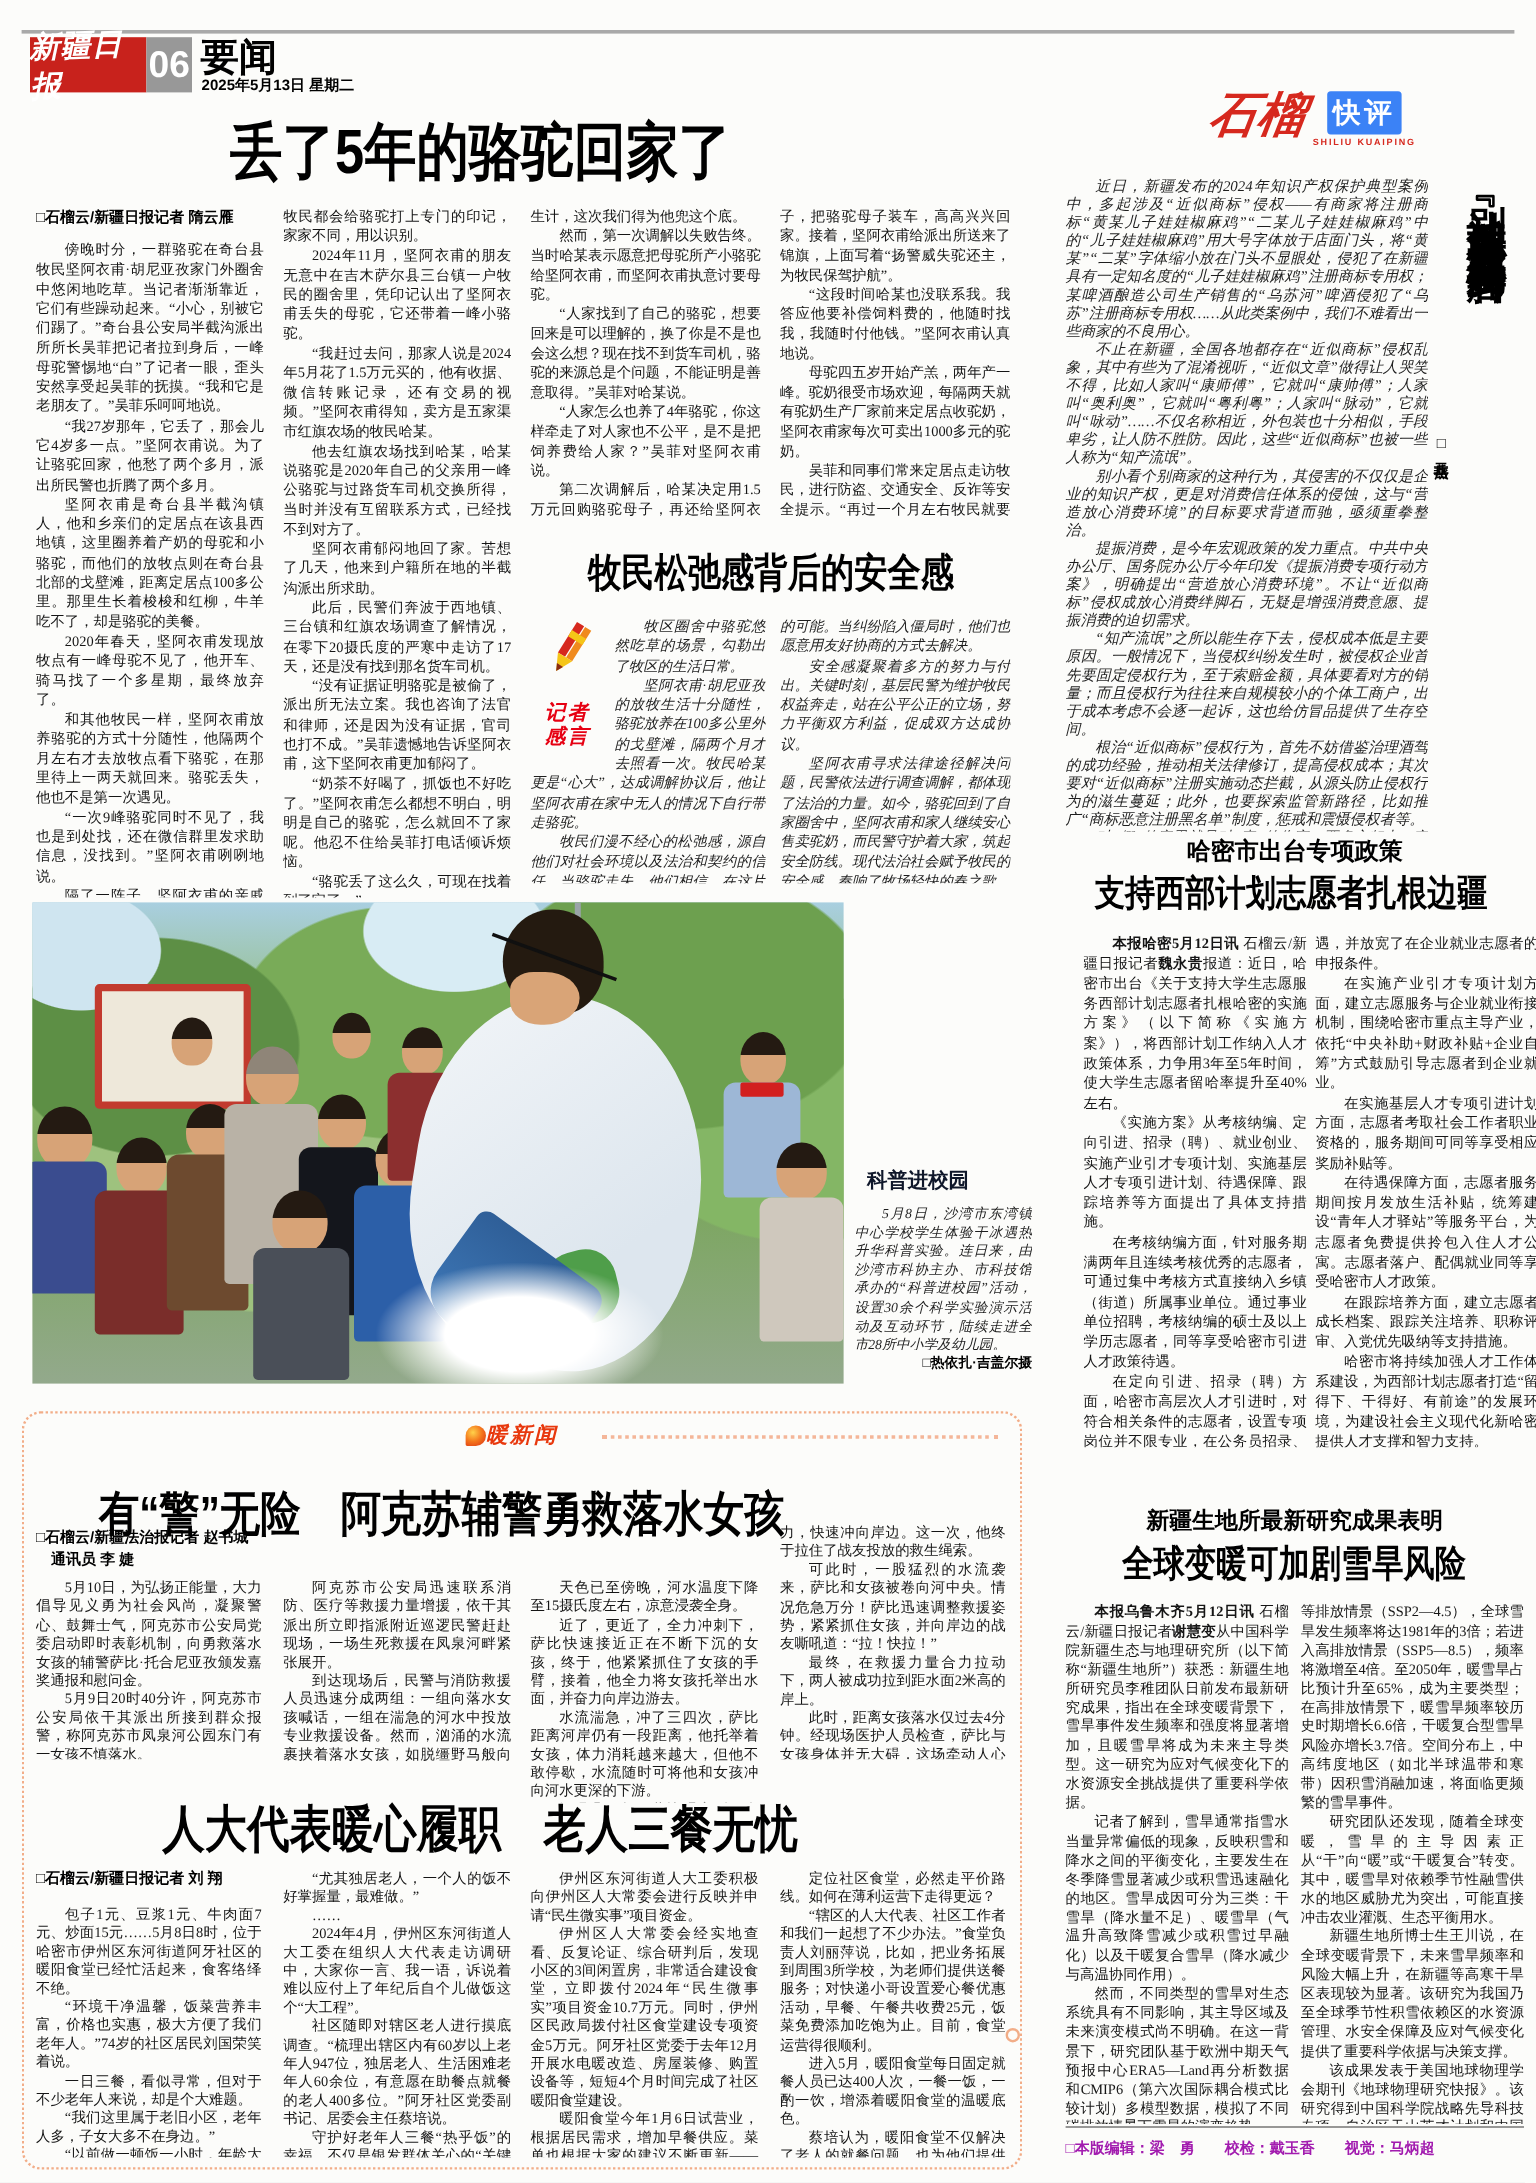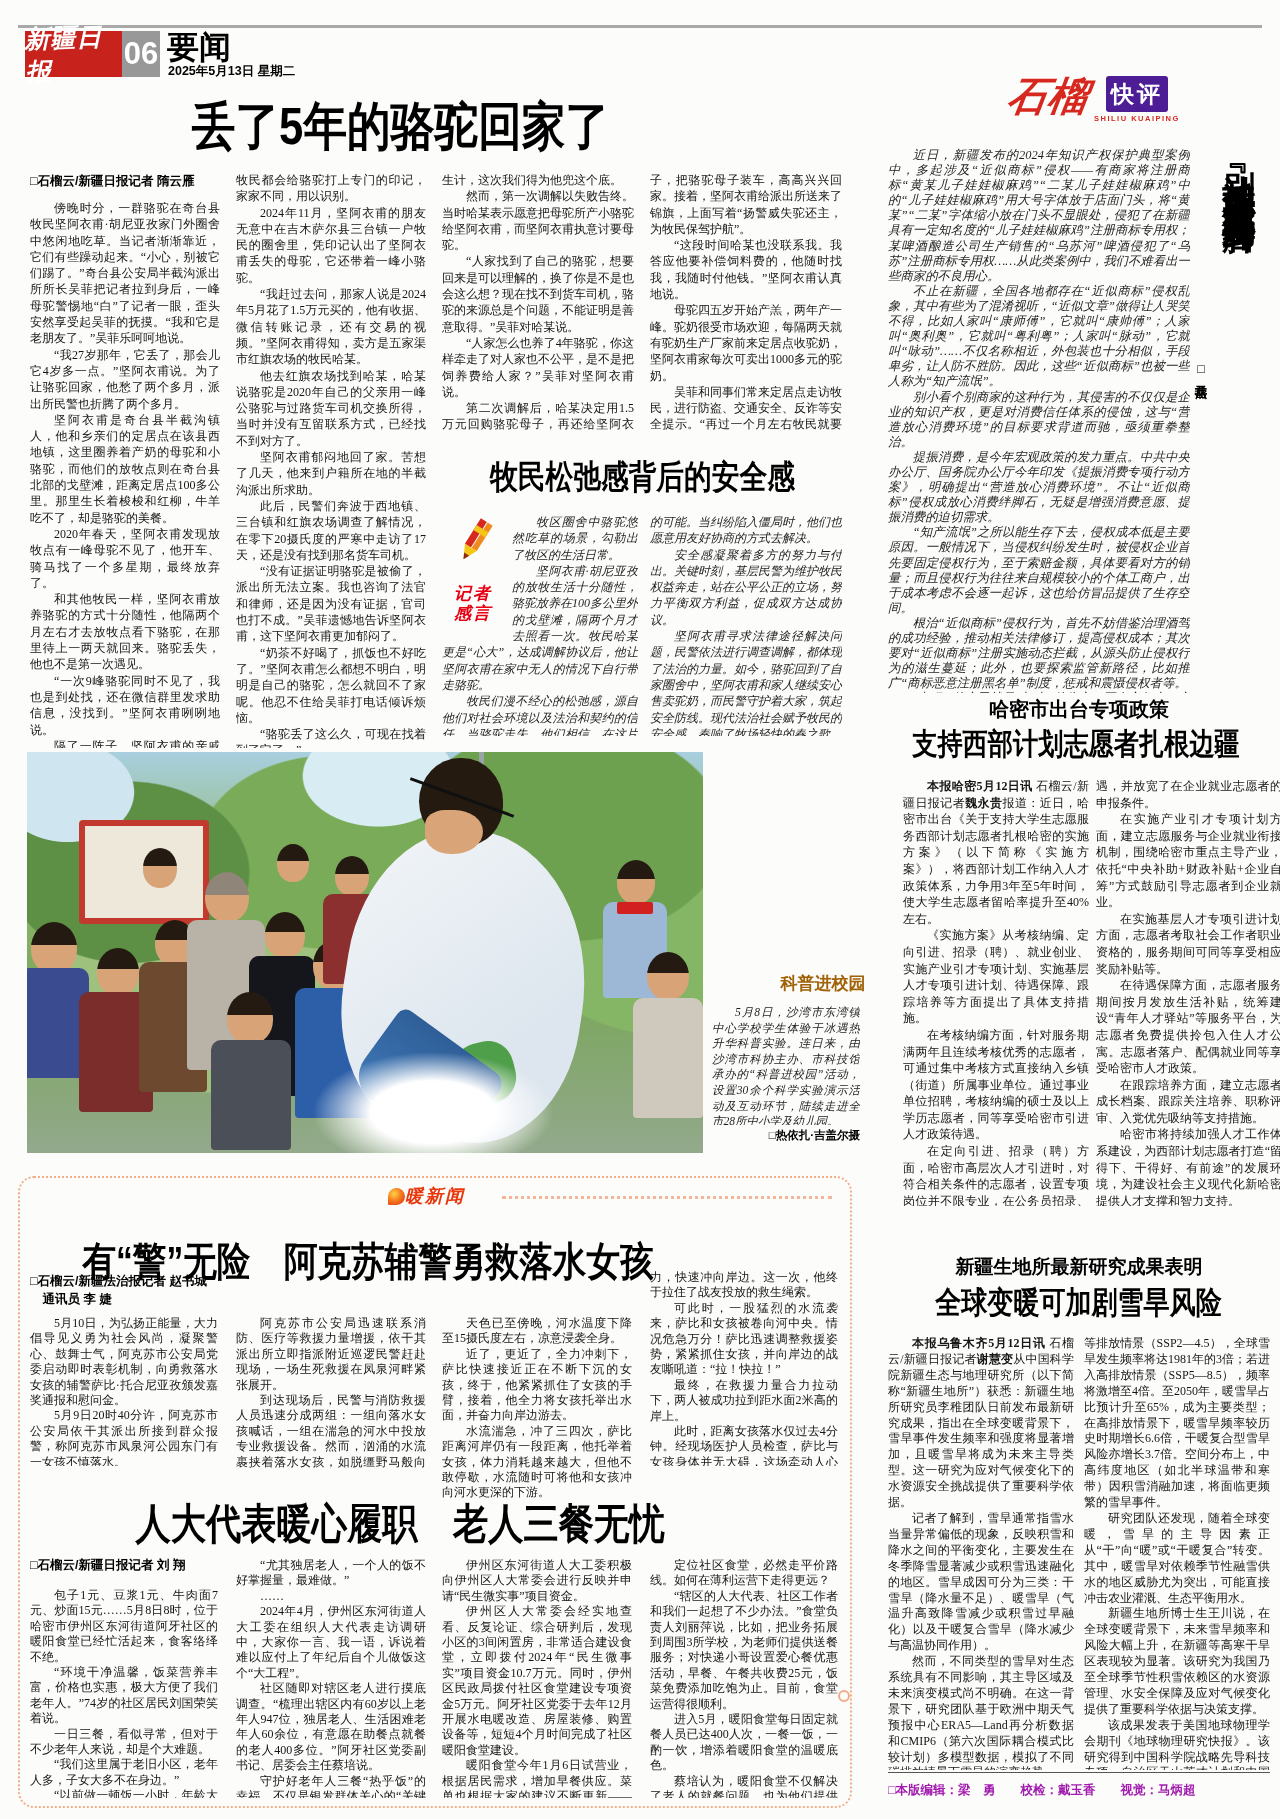--- a/index.html
+++ b/index.html
@@ -24,7 +24,7 @@
                font-family:"Liberation Sans",sans-serif; font-weight:bold; font-size:31px; }
   
   .kp-script { font-family:"DejaVu Serif",serif; font-weight:bold; font-style:italic; font-size:40px; color:#d6281e; transform:skewX(-8deg); line-height:1; }
-  .kp-box { background:#4c1d95; color:#fff; font-family:"Liberation Sans",sans-serif; font-weight:900;
+  .kp-box { background:#3b82f6; color:#fff; font-family:"Liberation Sans",sans-serif; font-weight:900;
             font-size:23px; letter-spacing:3px; display:flex; align-items:center; justify-content:center; border-radius:3px; }
   .kp-sub { font-family:"Liberation Sans",sans-serif; font-size:7.5px; font-weight:bold; color:#d6281e; letter-spacing:1.5px; }
   

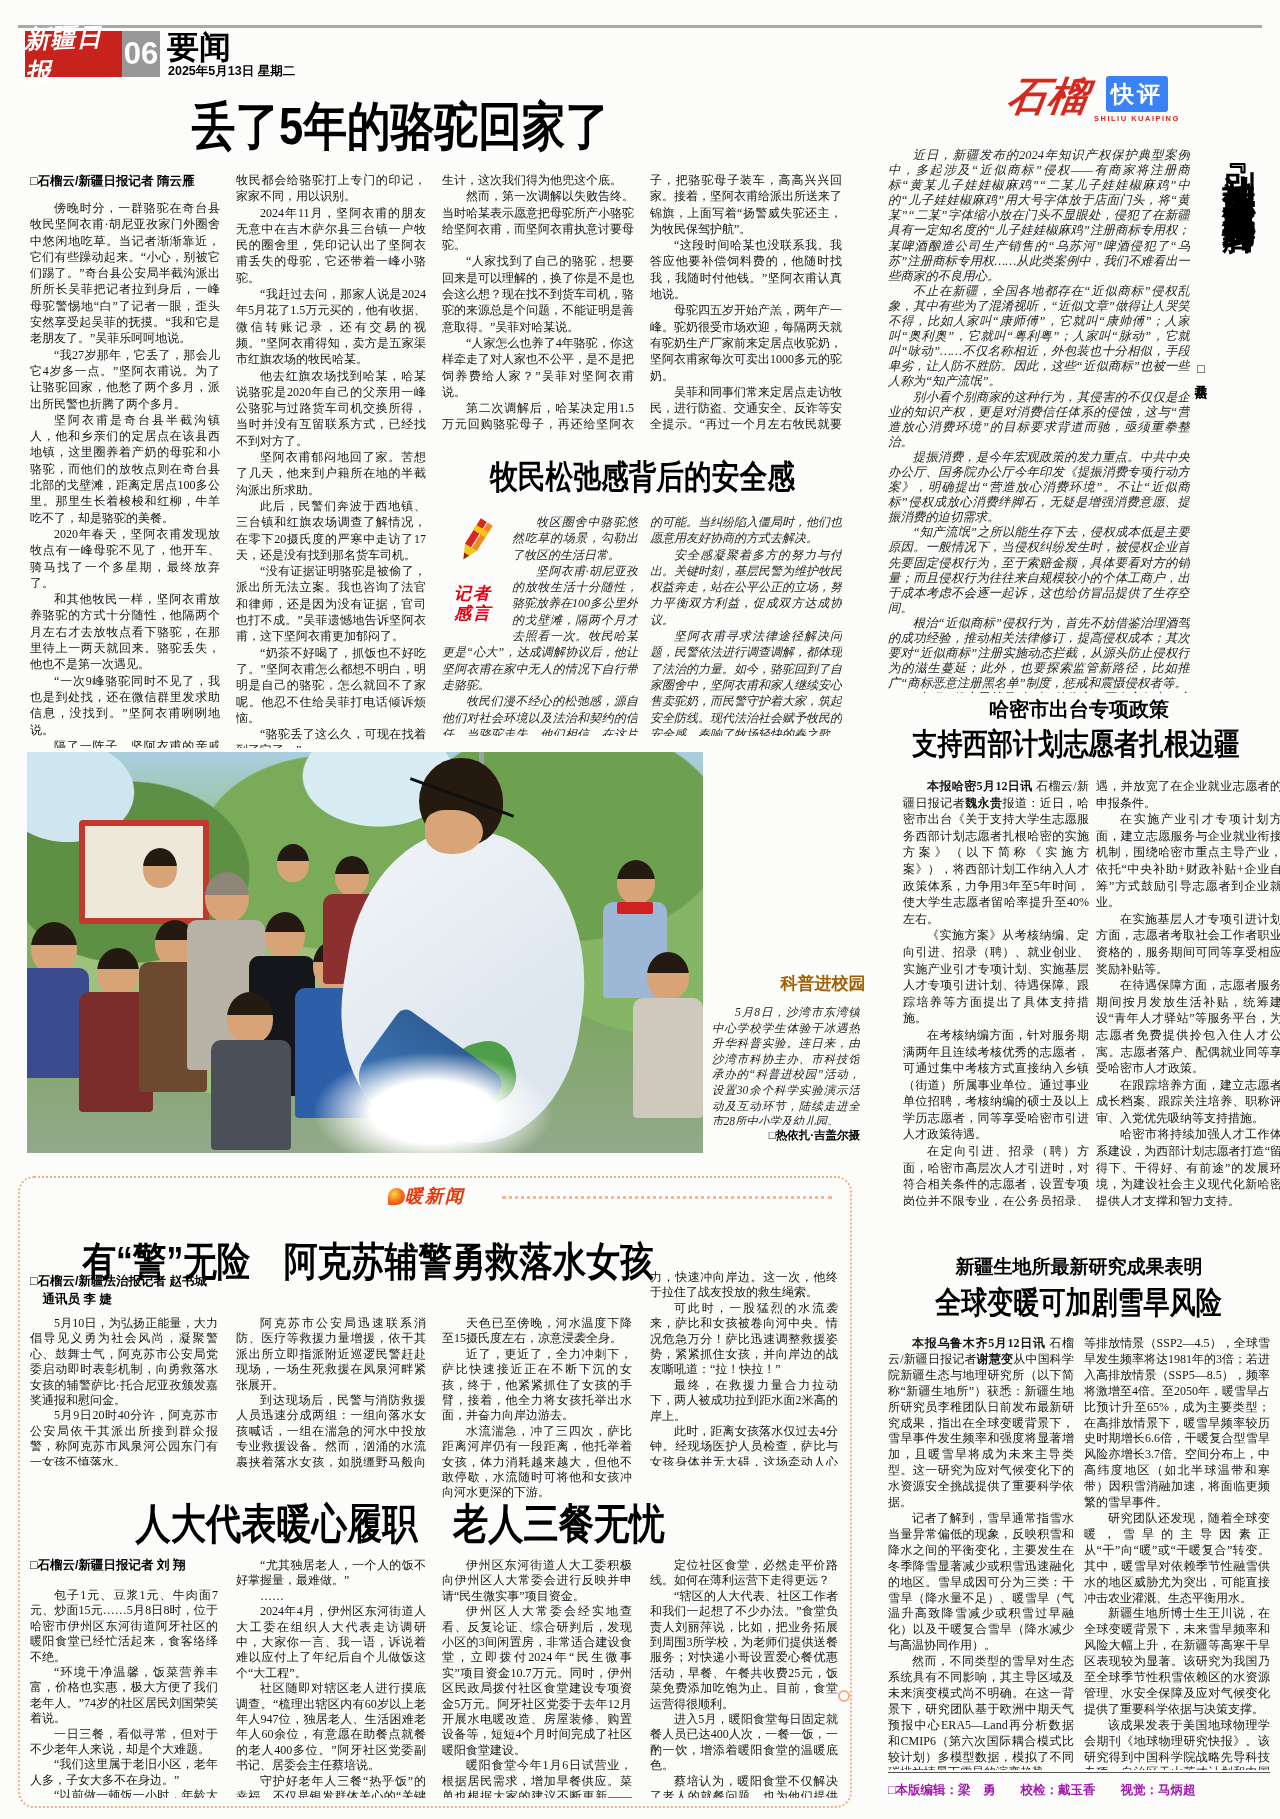--- a/index.html
+++ b/index.html
@@ -171,7 +171,7 @@
     <div class="ph" style="left:286px;top:300px;width:240px;height:120px;background:radial-gradient(closest-side,#ffffff 0 52%,rgba(255,255,255,0) 100%);"></div>
   </div>
 
-  <div class="abs sans" style="left:748px;top:972px;width:150px;text-align:center;font-size:17px;font-weight:900;color:#a16207;">科普进校园</div>
+  <div class="abs sans" style="left:690px;top:972px;width:150px;text-align:center;font-size:17px;font-weight:900;color:#0f172a;">科普进校园</div>
   <div class="abs col ital" style="left:712px;top:1005px;width:148px;height:120px;font-size:11.5px;line-height:15.6px;">
     <p style="text-indent:2em;margin:0;">5月8日，沙湾市东湾镇中心学校学生体验干冰遇热升华科普实验。连日来，由沙湾市科协主办、市科技馆承办的“科普进校园”活动，设置30余个科学实验演示活动及互动环节，陆续走进全市28所中小学及幼儿园。</p>
   </div>

